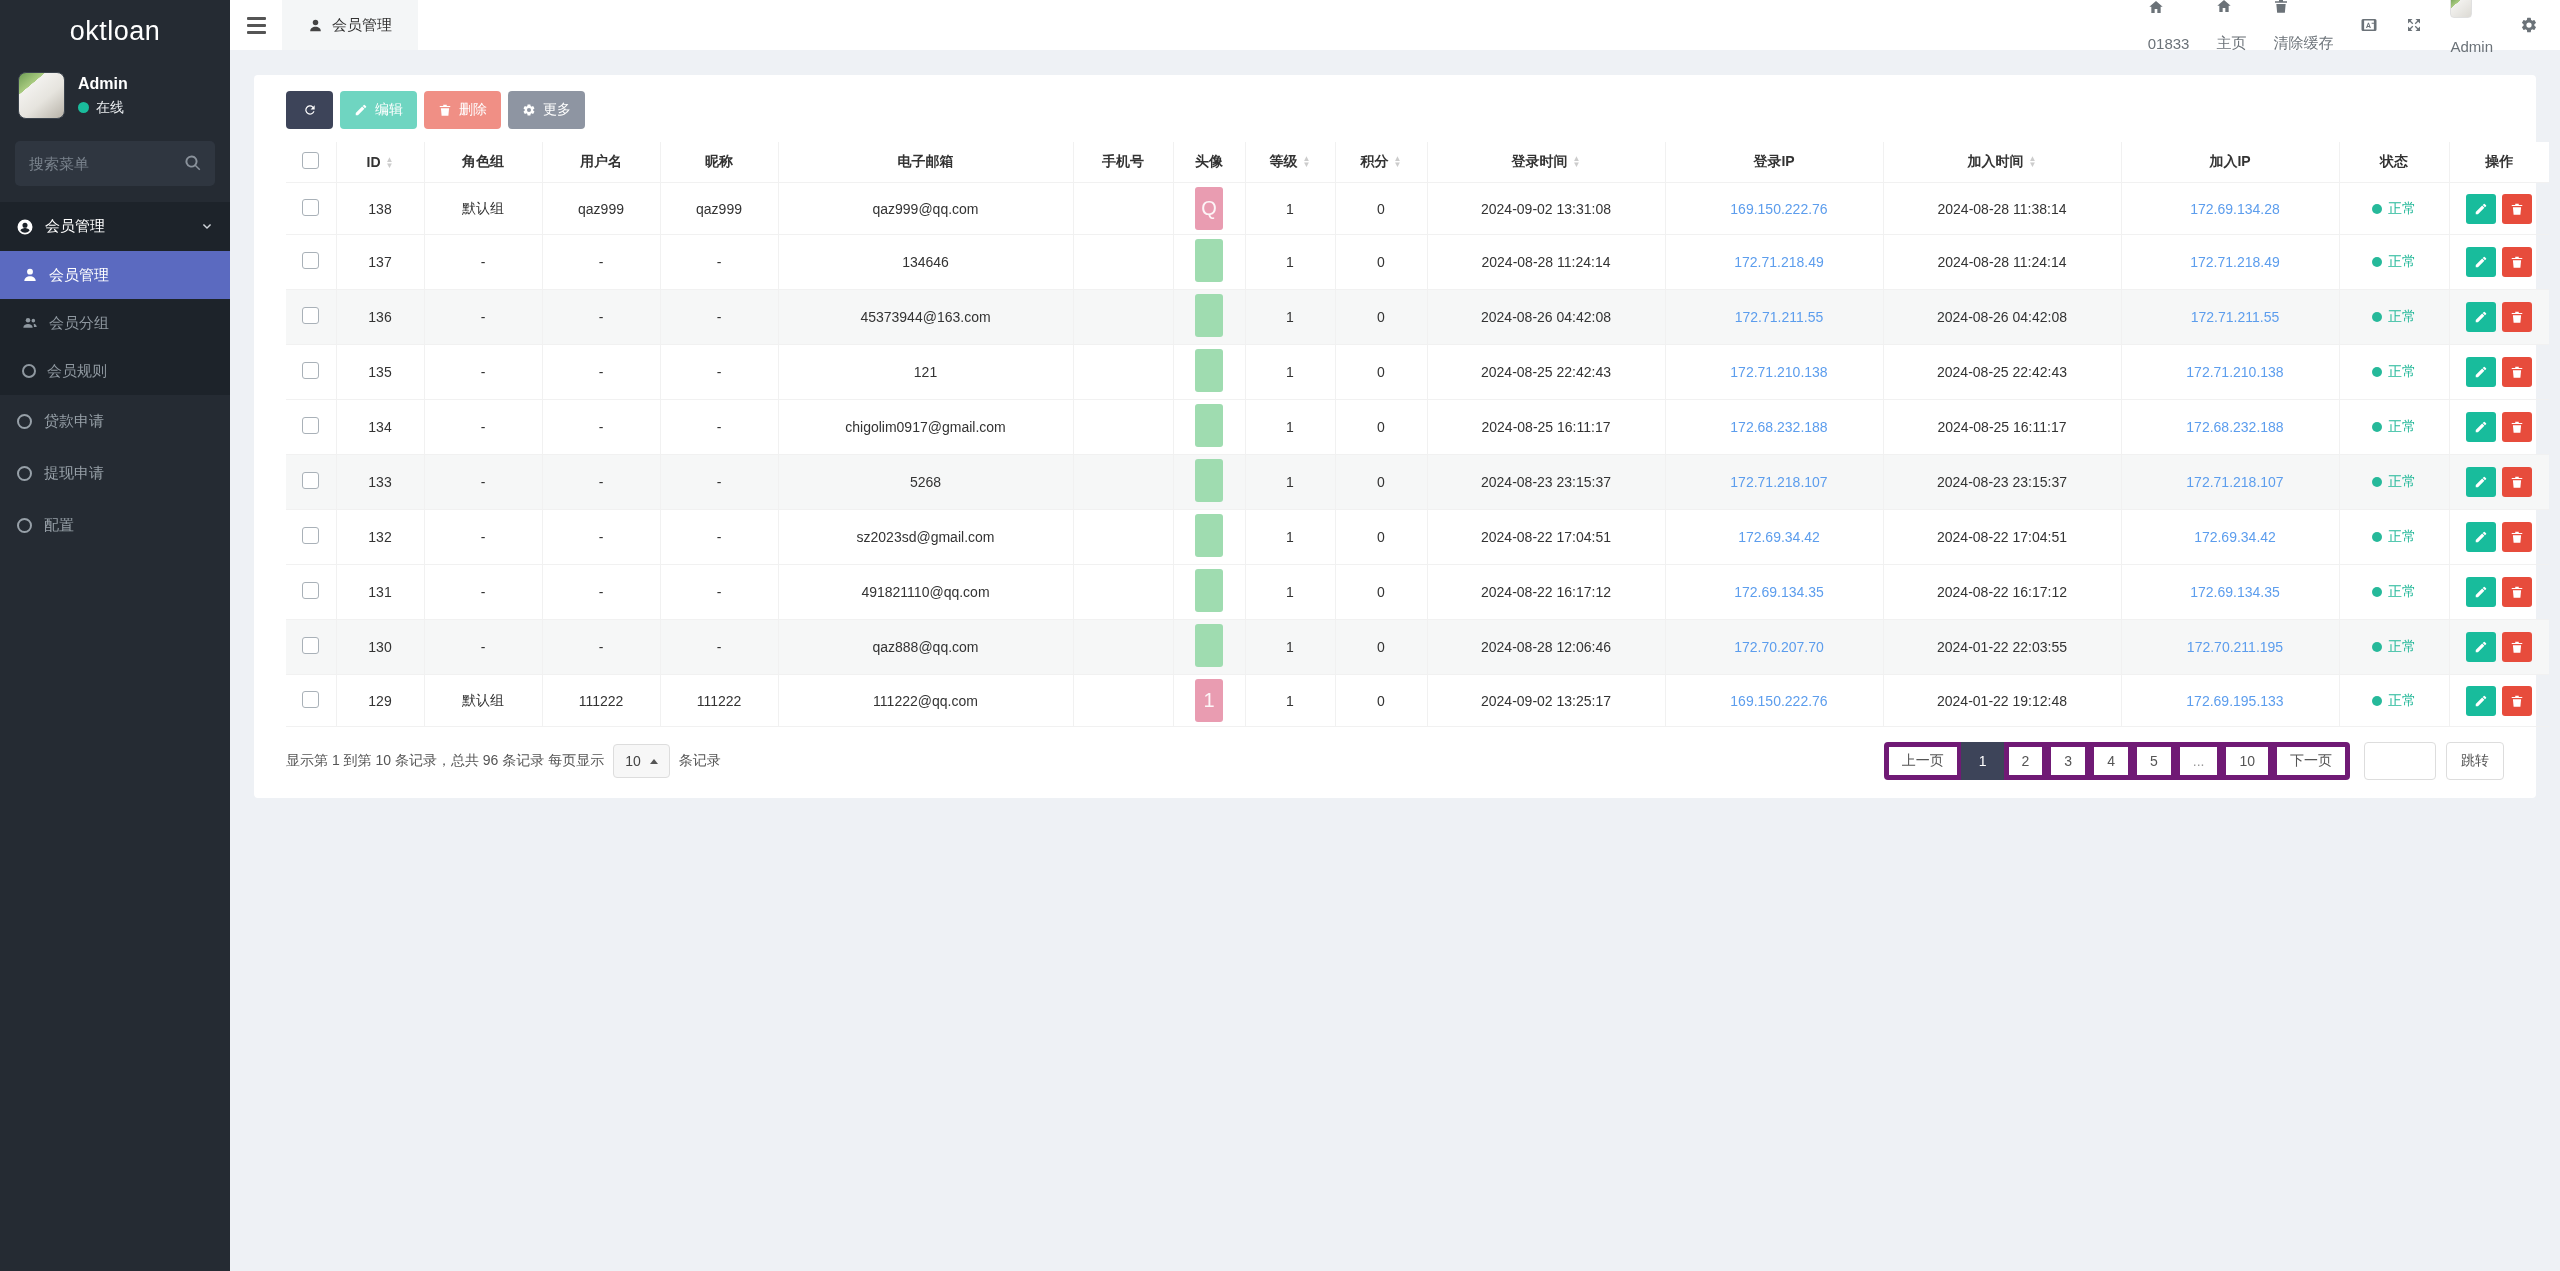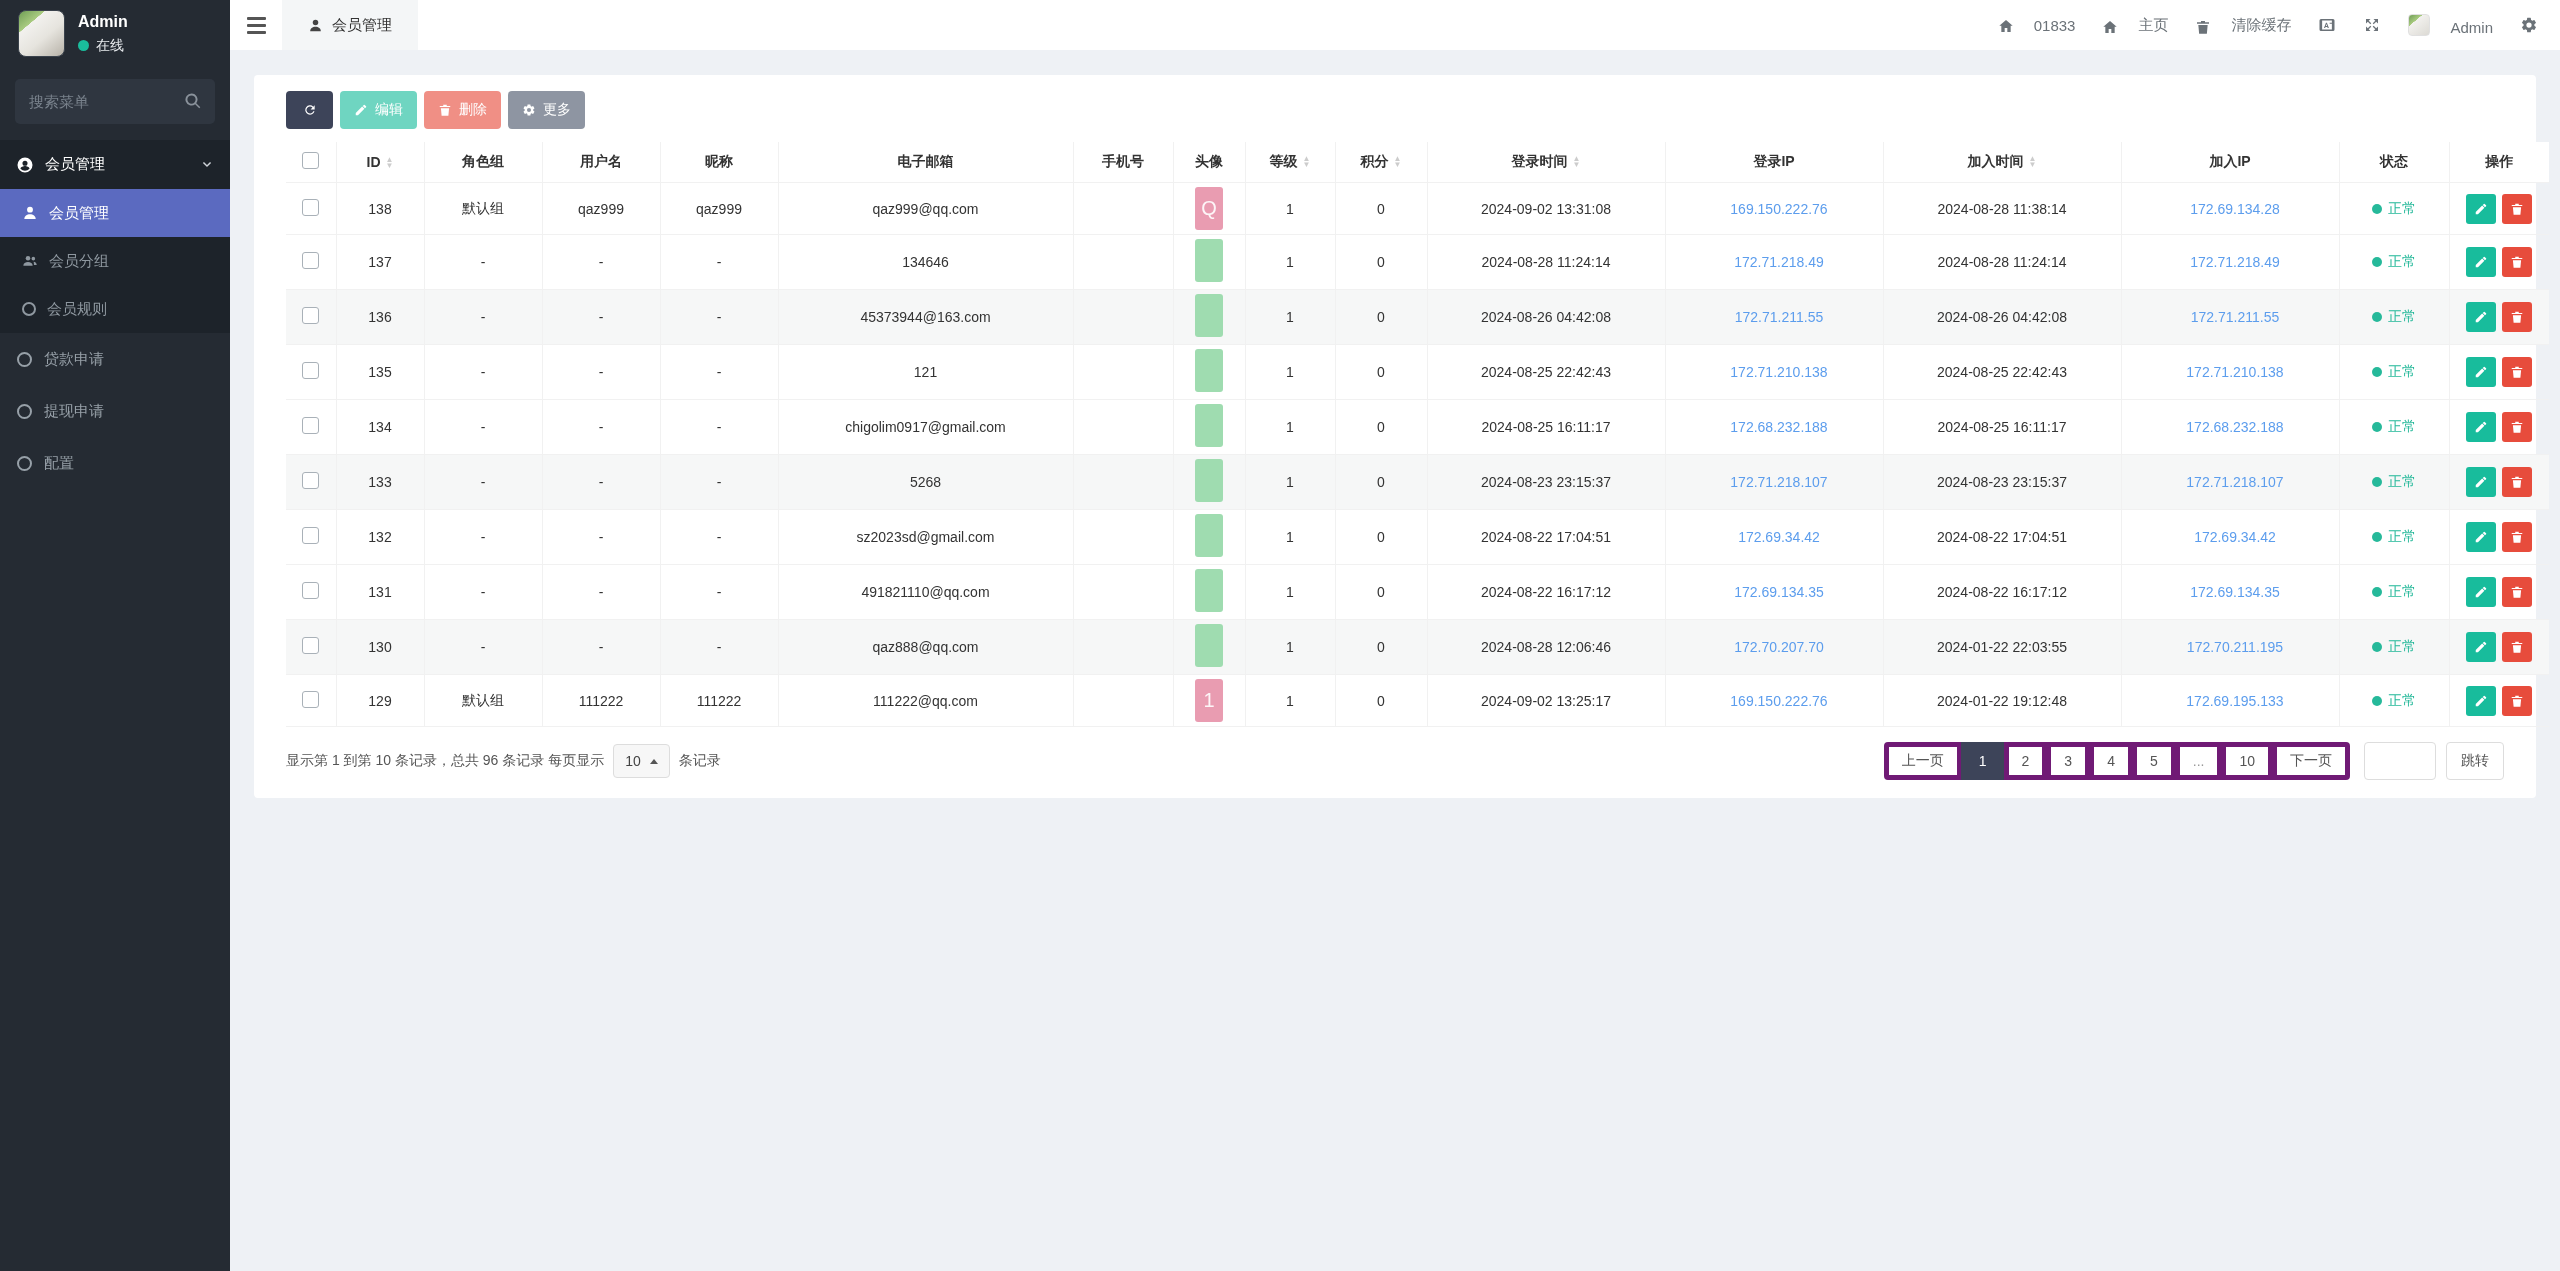--- a/index.html
+++ b/index.html
@@ -172,6 +172,7 @@
 </svg>
 
 <aside class="sidebar">
+  <div class="brand">oktloan</div>
   <div class="userpanel">
     <div class="uavatar"></div>
     <div>

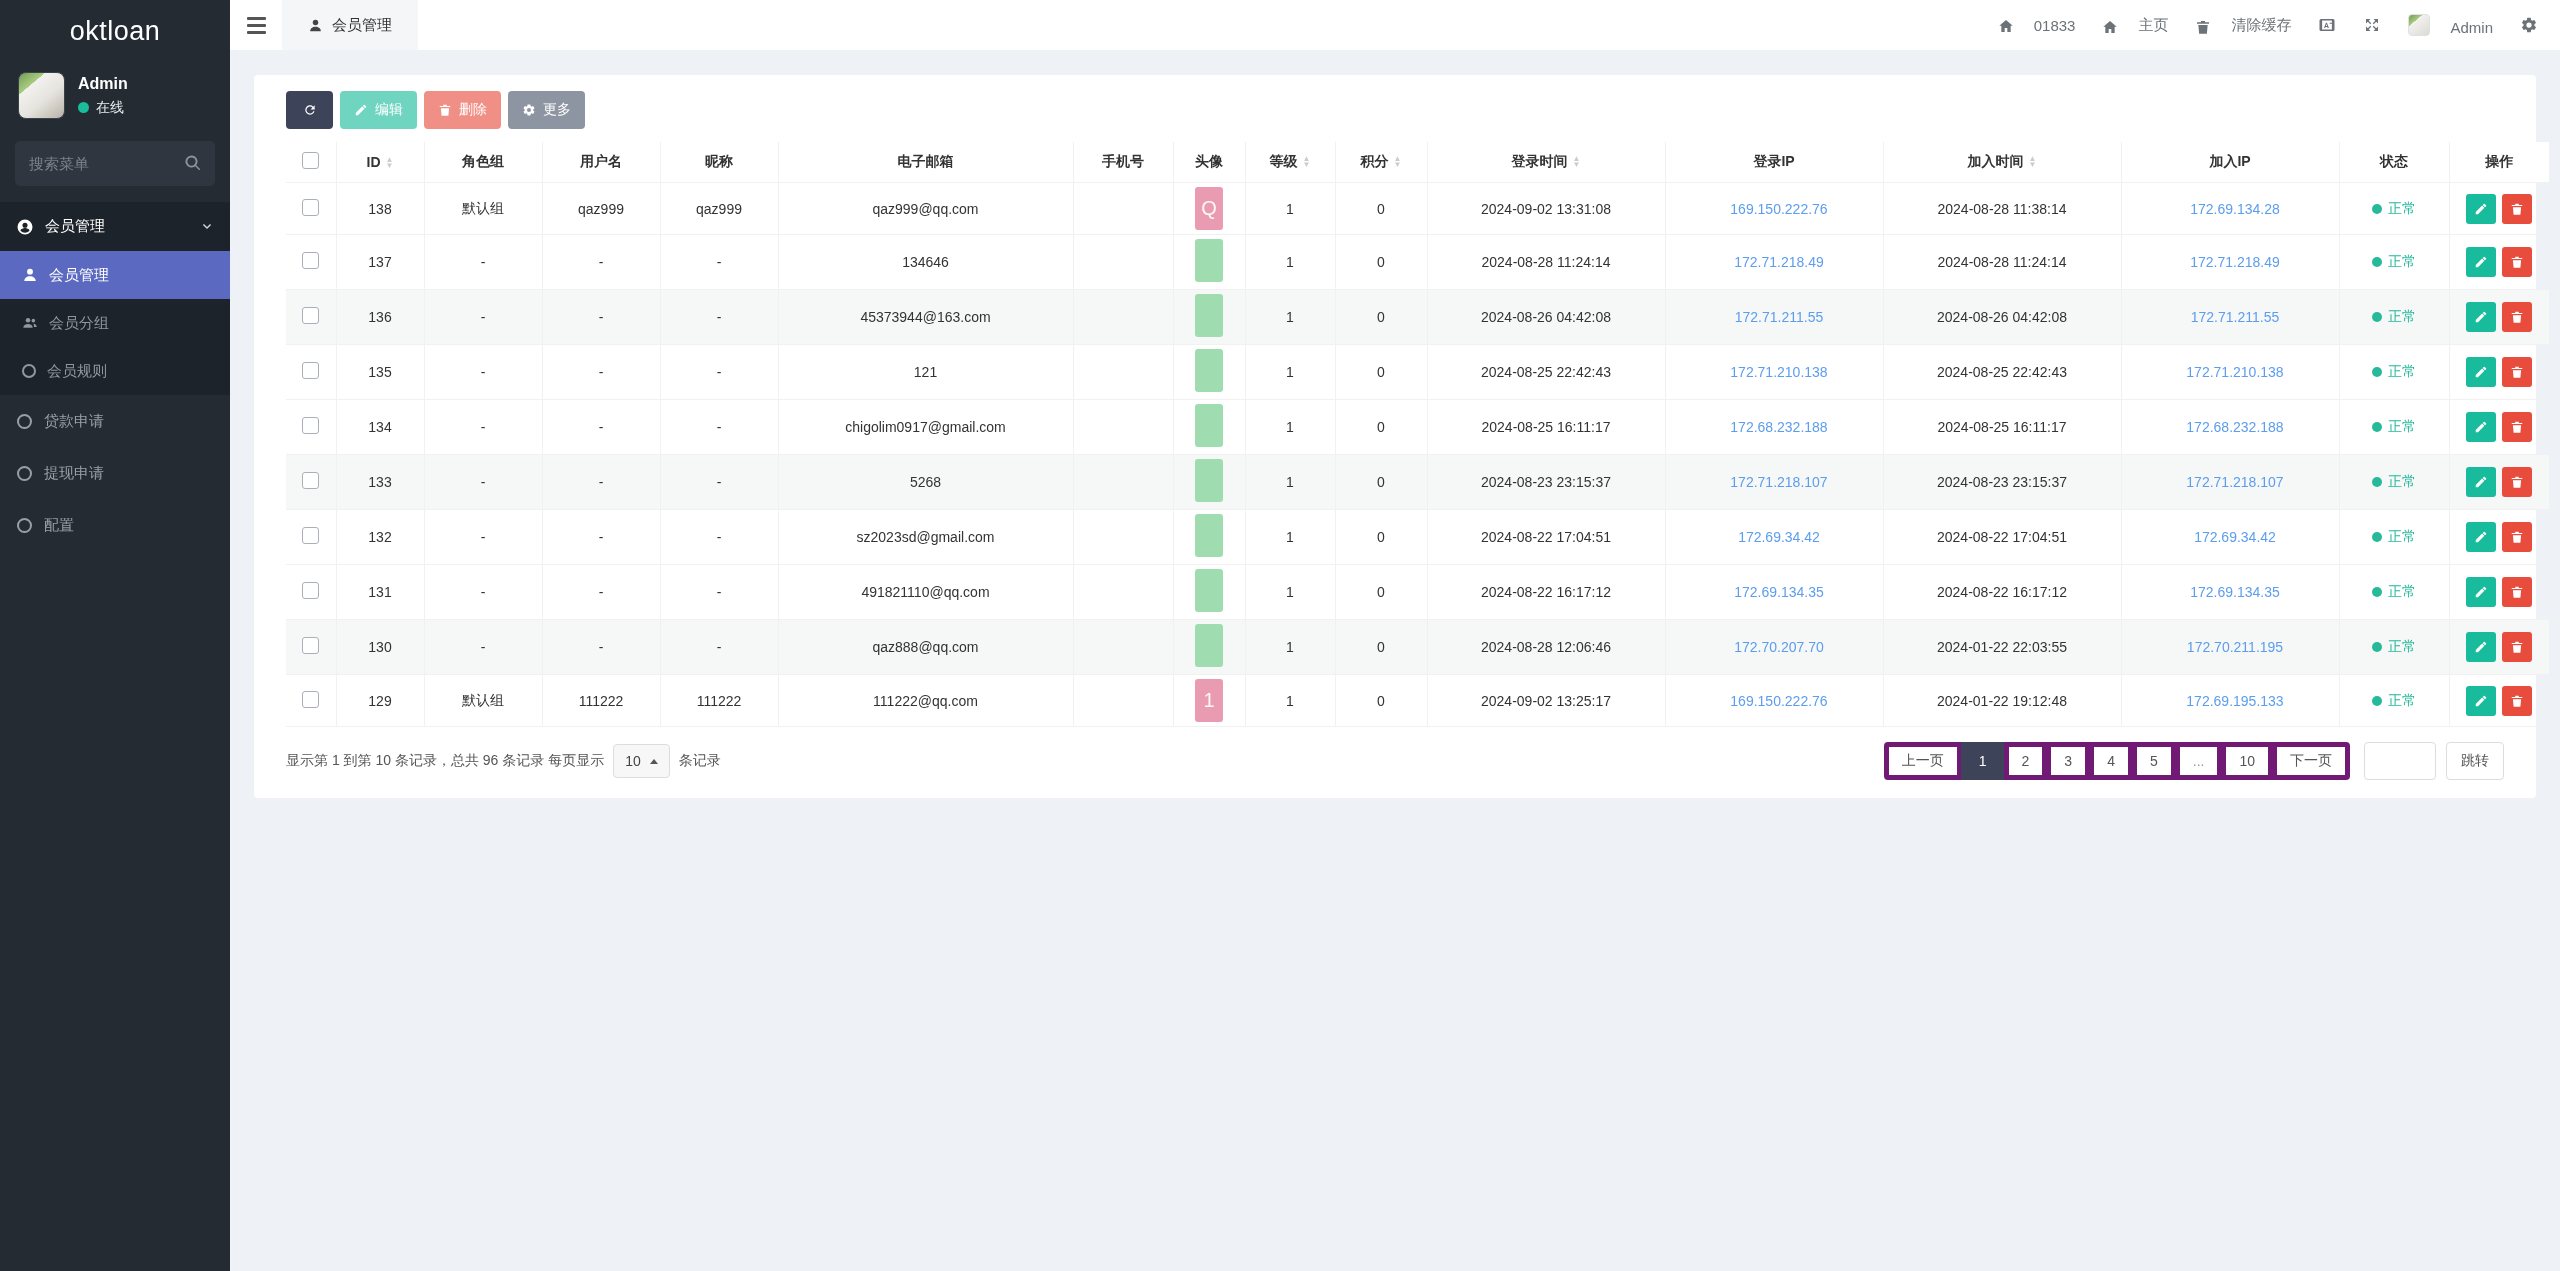--- a/index.html
+++ b/index.html
@@ -43,7 +43,7 @@
   .navtab { height:50px; display:flex; align-items:center; gap:9px; padding:0 26px; background:#f4f6f7; color:#333; font-size:15px; cursor:pointer; }
   .navtab .ic { color:#444; font-size:15px; }
   .topright { margin-left:auto; display:flex; align-items:center; gap:27px; padding-right:22px; color:#6b7278; font-size:15px; }
-  .topitem { display:flex; align-items:flex-end; gap:20px; cursor:pointer; }
+  .topitem { display:flex; align-items:flex-start; gap:20px; cursor:pointer;flex-direction:column; }
   .topitem .ic { font-size:16px; color:#6b7278; }
   .tavatar { width:22px; height:22px; border-radius:4px;
     background-image:linear-gradient(140deg,#6f9d55 0%,#a9cb80 30%,#f2f1ee 30.5%,#dcdad4 100%); border:1px solid #e0e0e0; }

